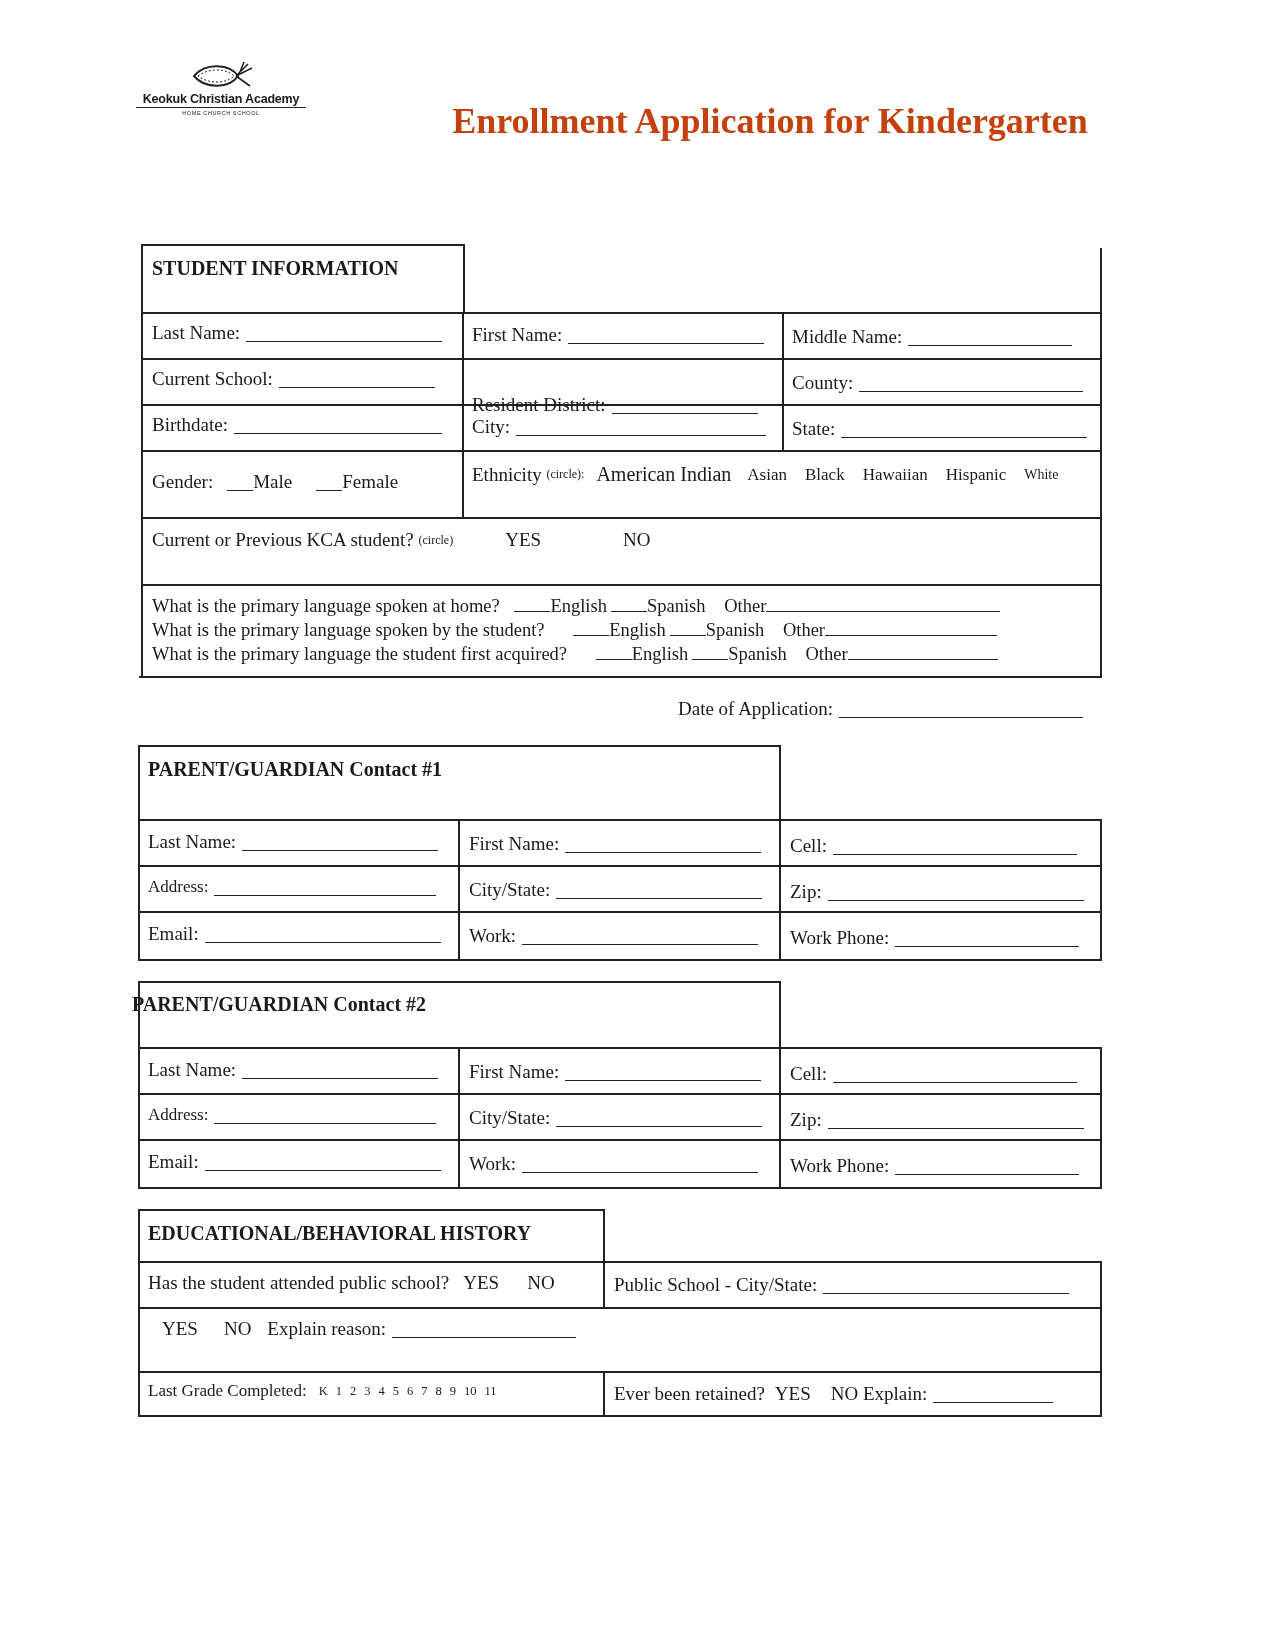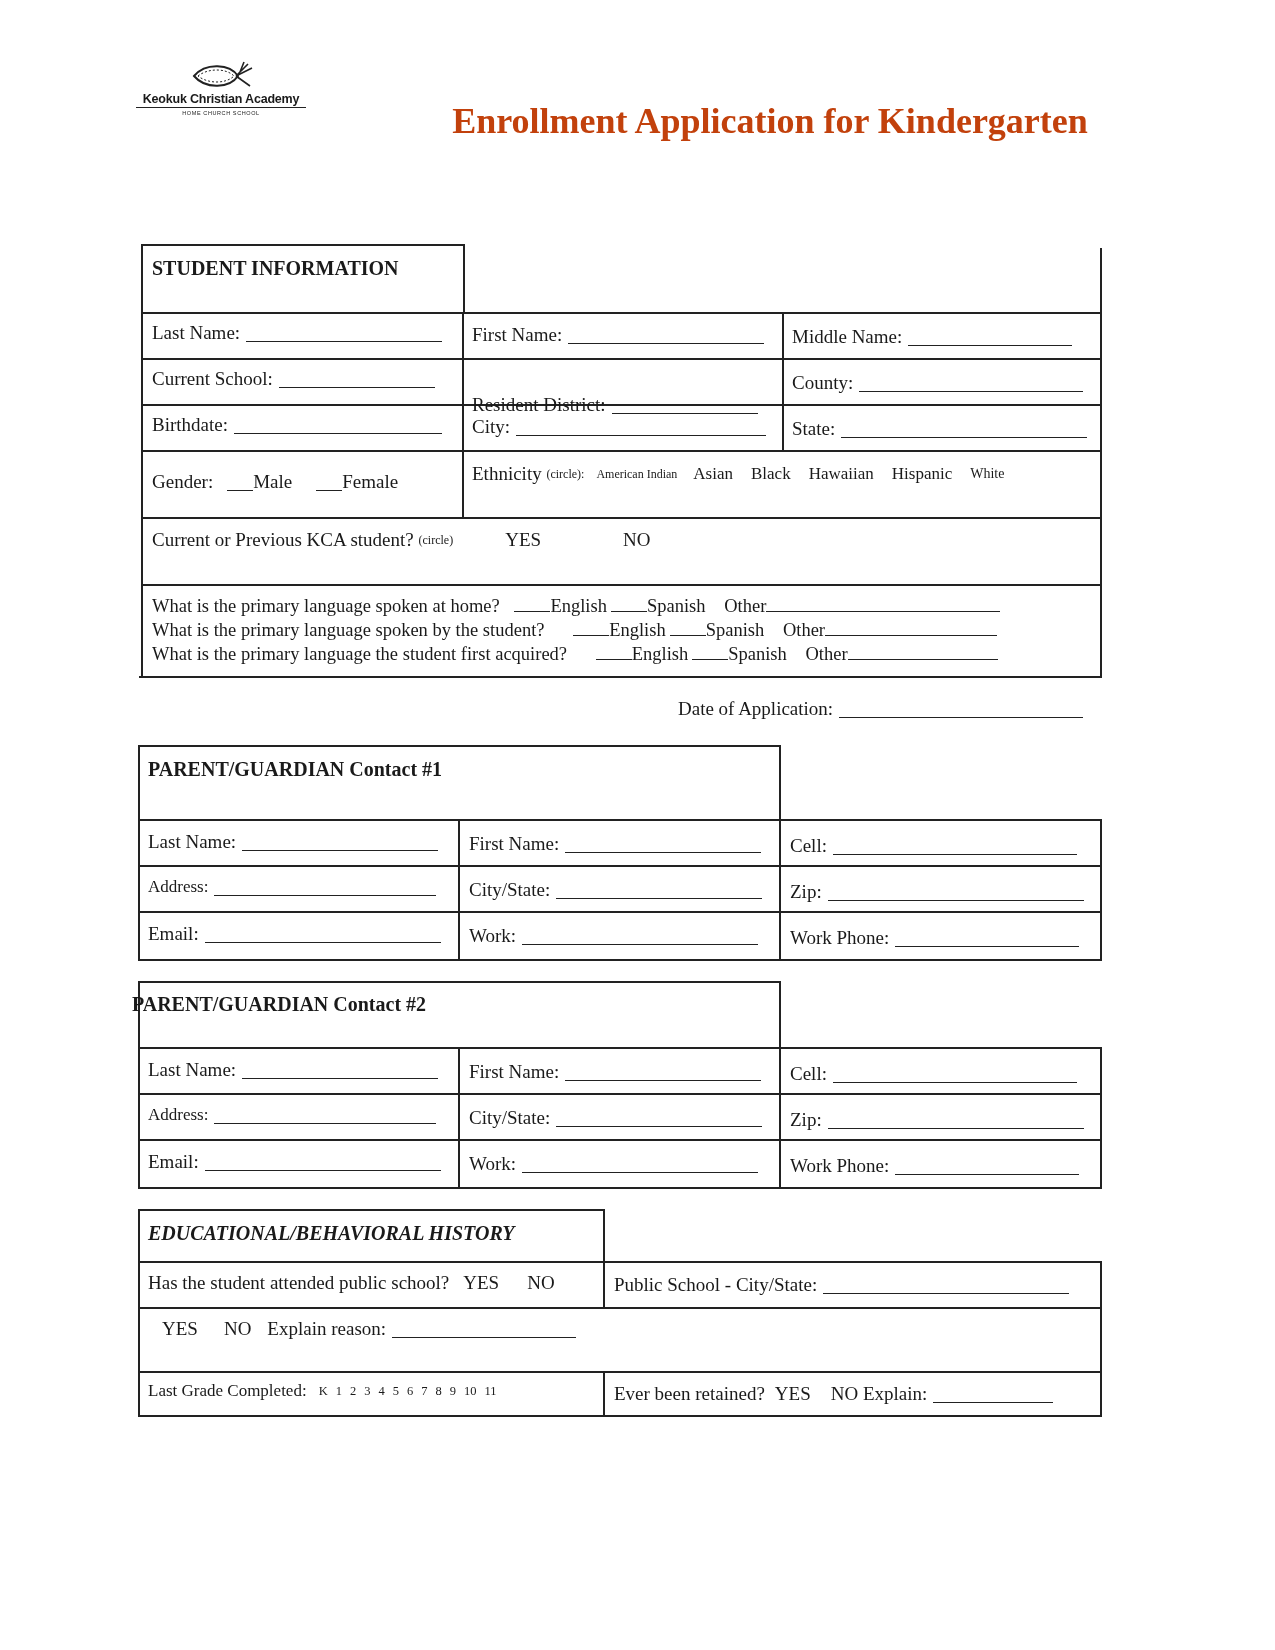--- a/index.html
+++ b/index.html
@@ -102,7 +102,7 @@
   </div>
   <div class="cell" style="left:472px;top:463px;">
     <span>Ethnicity</span>&nbsp;<span class="small">(circle):</span>
-    <span style="font-size:12px;margin-left:12px;">American Indian</span>
+    <span style="font-size:20px;margin-left:12px;">American Indian</span>
     <span style="margin-left:16px;font-size:17px;">Asian</span>
     <span style="margin-left:18px;font-size:17px;">Black</span>
     <span style="margin-left:18px;font-size:17px;">Hawaiian</span>

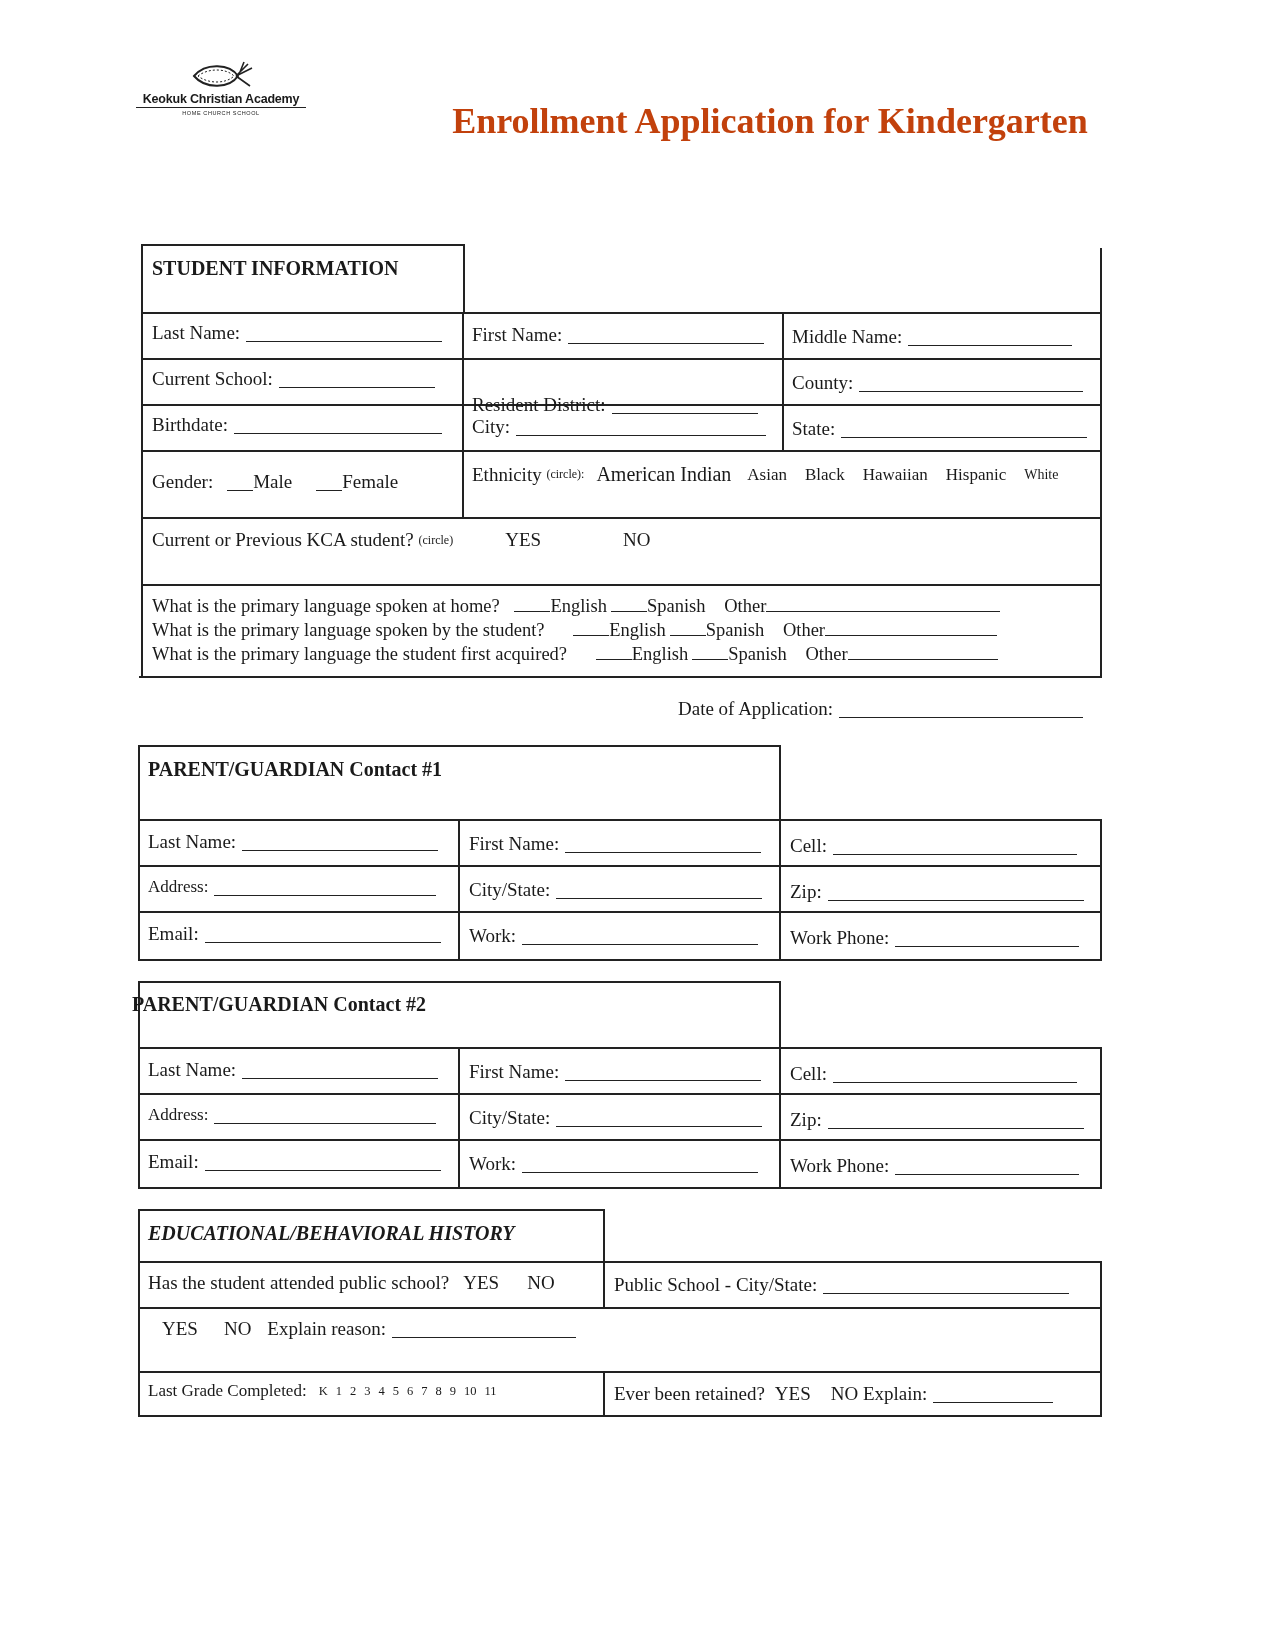--- a/index.html
+++ b/index.html
@@ -238,7 +238,7 @@
 
 <div>
   <div class="box" style="left:138px;top:1209px;width:467px;height:54px;"></div>
-  <div class="hdr" style="left:148px;top:1222px;font-style:italic;">EDUCATIONAL/BEHAVIORAL HISTORY</div>
+  <div class="hdr" style="left:148px;top:1222px;">EDUCATIONAL/BEHAVIORAL HISTORY</div>
   <div class="vline" style="left:138px;top:1261px;height:155px;"></div>
   <div class="vline" style="left:1100px;top:1261px;height:155px;"></div>
   <div class="hline" style="left:138px;top:1261px;width:964px;"></div>

